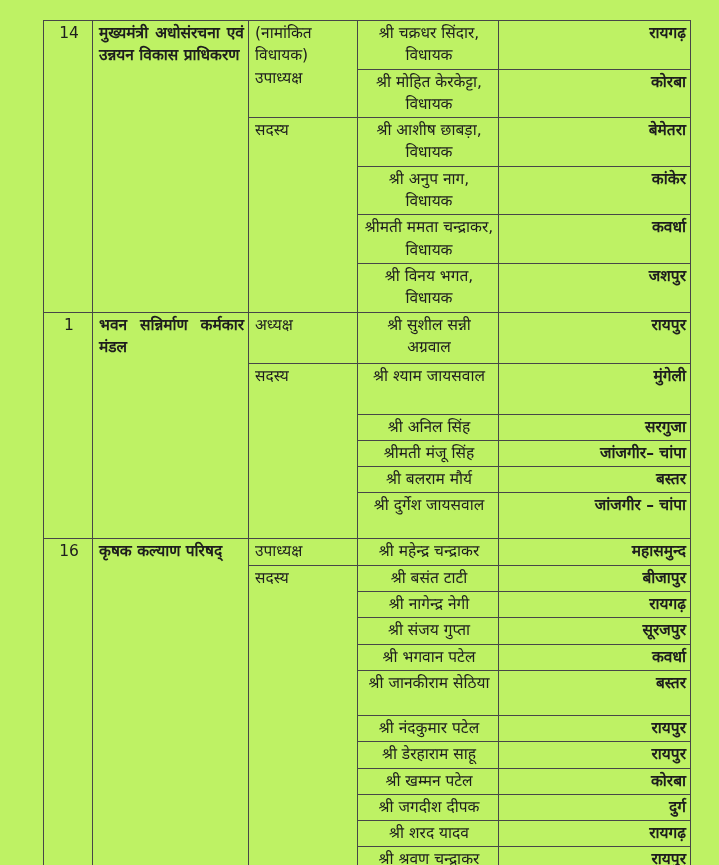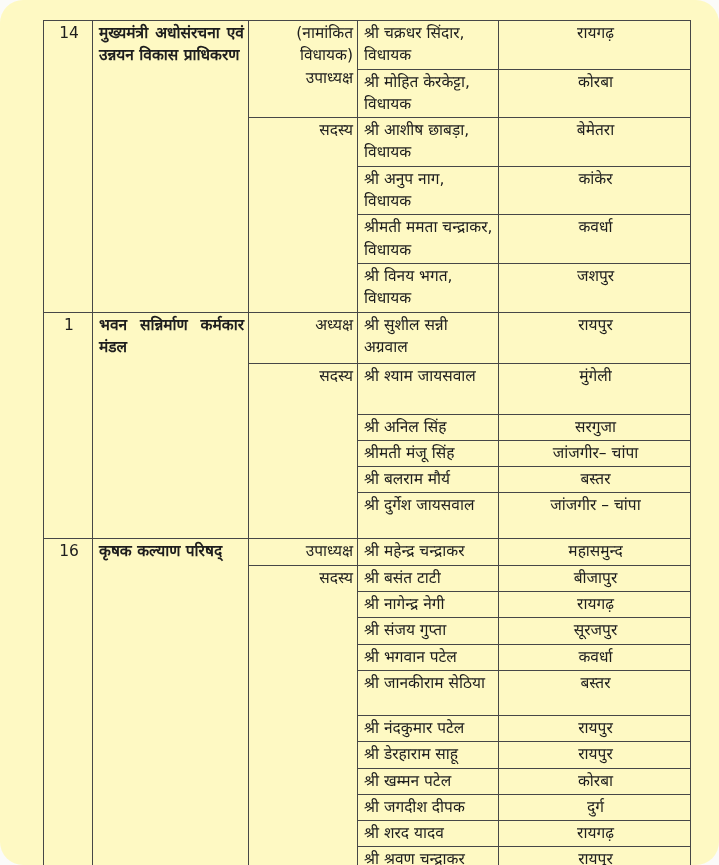--- a/index.html
+++ b/index.html
@@ -17,8 +17,7 @@
   .page {
     position: absolute;
     inset: 0;
-    background: #fef9c3;
-    border-radius: 23px;
+    background: #bef264;
   }
   table.doc-table {
     position: absolute;

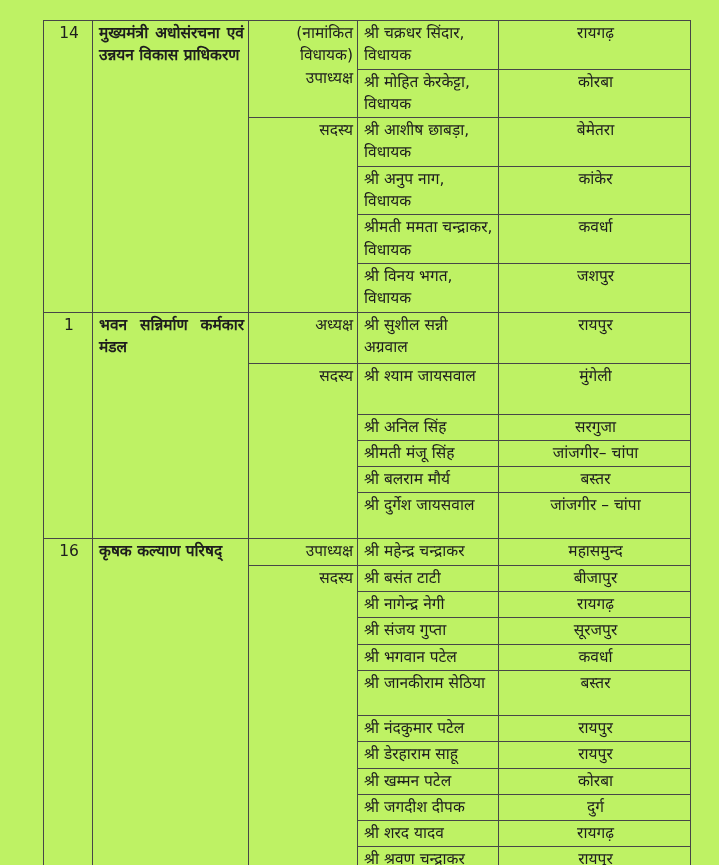--- a/index.html
+++ b/index.html
@@ -47,7 +47,7 @@
     padding-right: 6px;
     font-weight: bold;
   }
-  td.pos { text-align: right; }
+  td.pos { text-align: left; }
   td.name { text-align: left; }
   td.dist { text-align: center; }
   tr.h23 { height: 23px; }

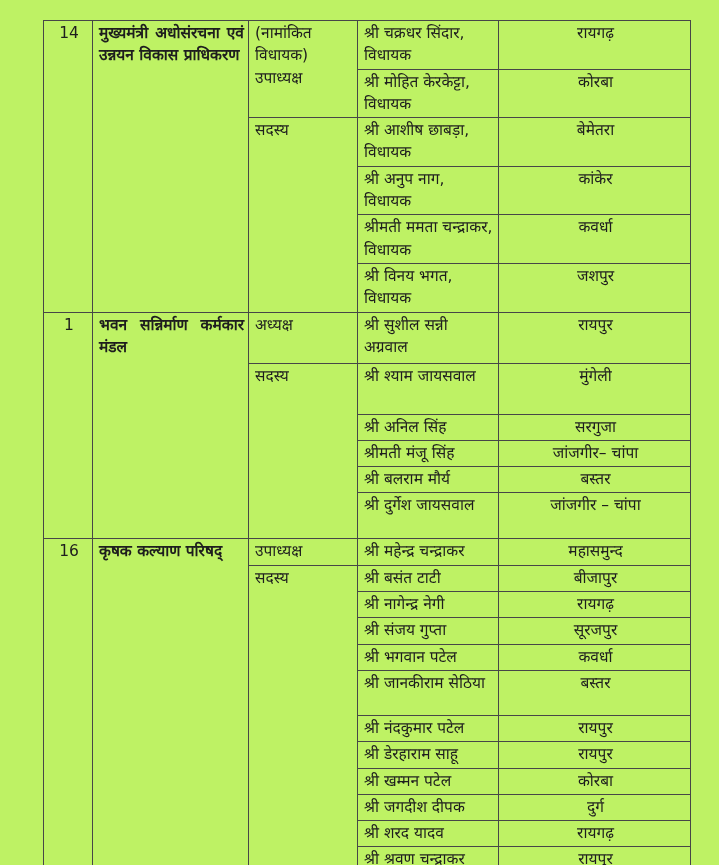--- a/index.html
+++ b/index.html
@@ -48,7 +48,7 @@
     font-weight: bold;
   }
   td.pos { text-align: left; }
-  td.name { text-align: left; }
+  td.name { text-align: center; }
   td.dist { text-align: center; }
   tr.h23 { height: 23px; }
   tr.h45 { height: 45px; }

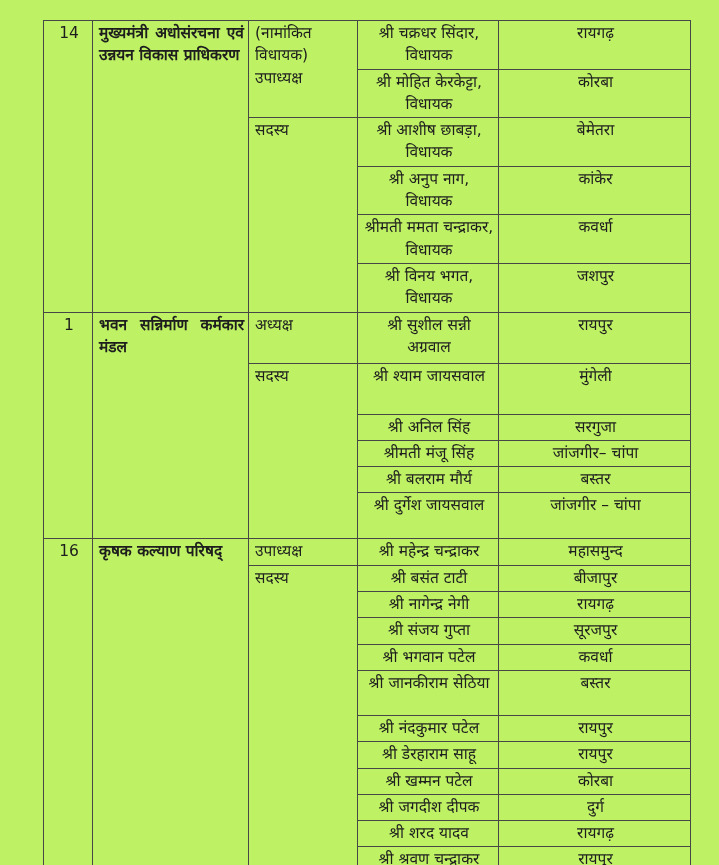--- a/index.html
+++ b/index.html
@@ -49,7 +49,7 @@
   }
   td.pos { text-align: left; }
   td.name { text-align: center; }
-  td.dist { text-align: center; }
+  td.dist { text-align: right; font-weight: bold; }
   tr.h23 { height: 23px; }
   tr.h45 { height: 45px; }
   tr.h46 { height: 46px; }

